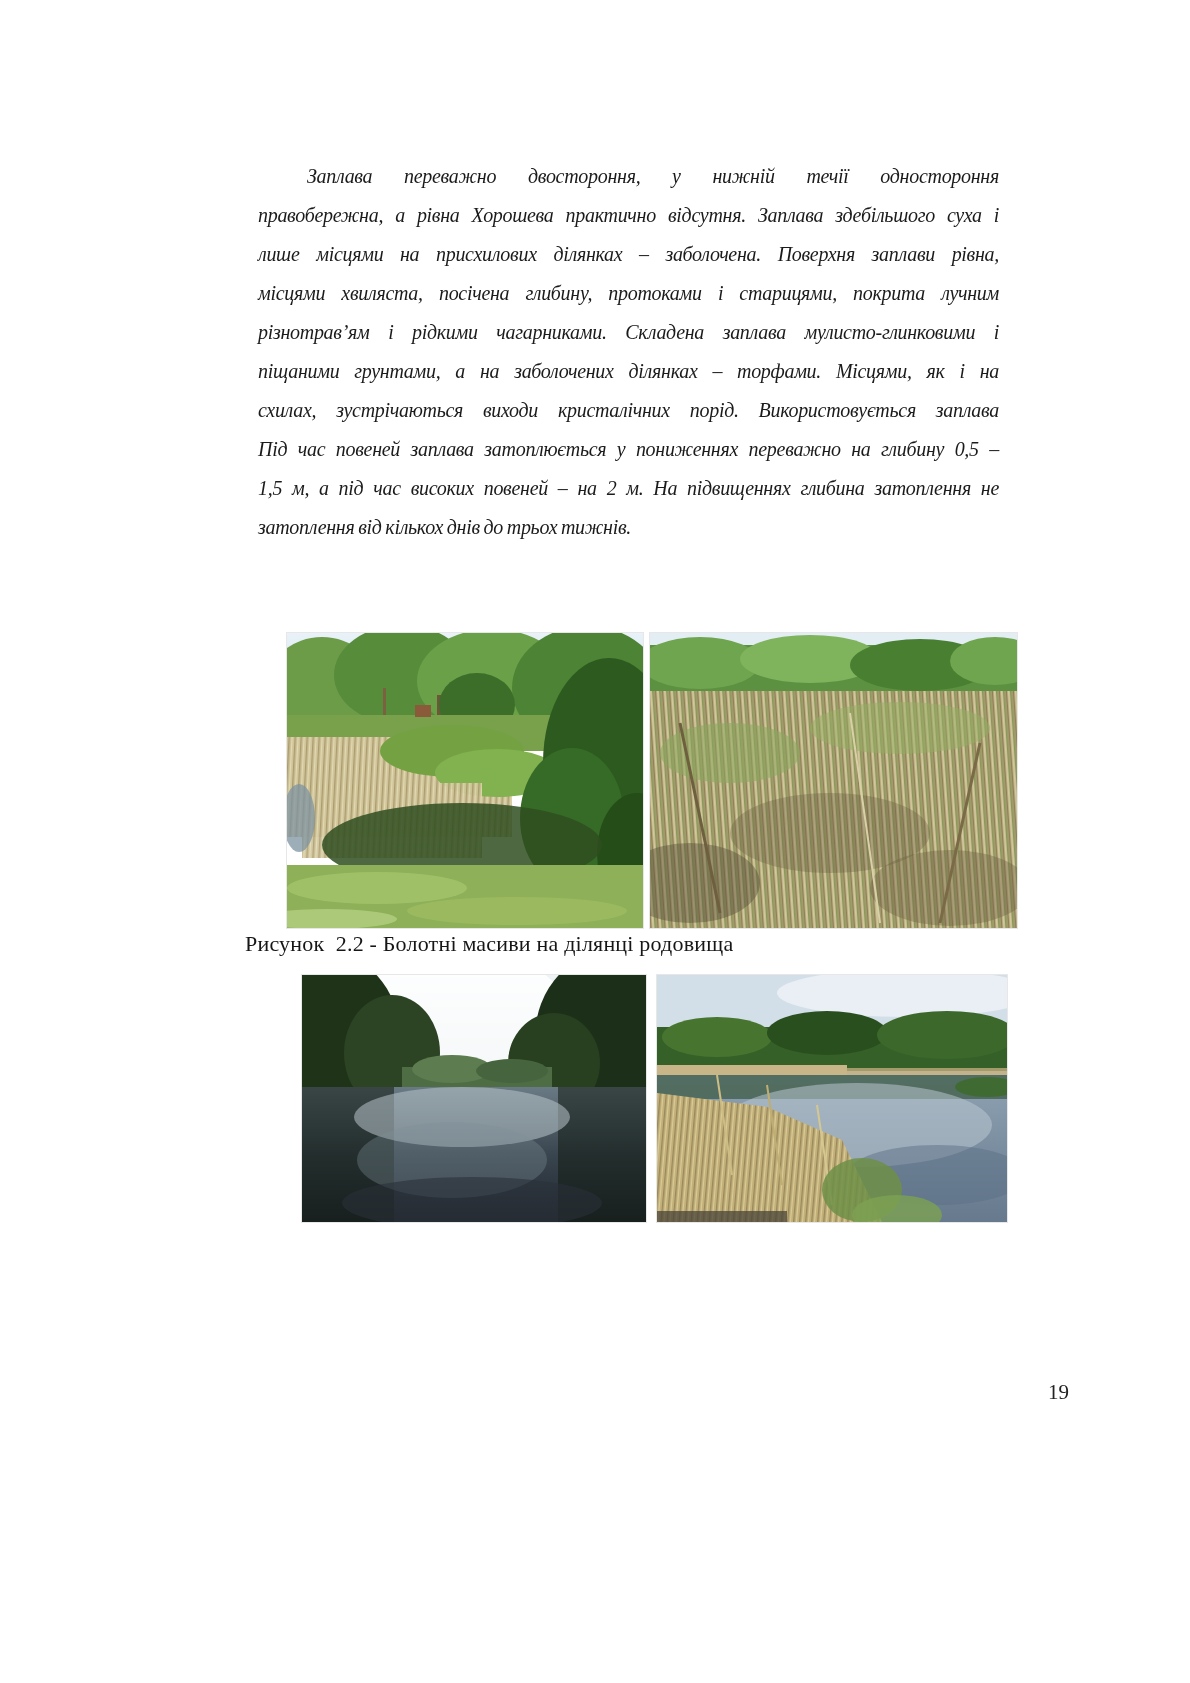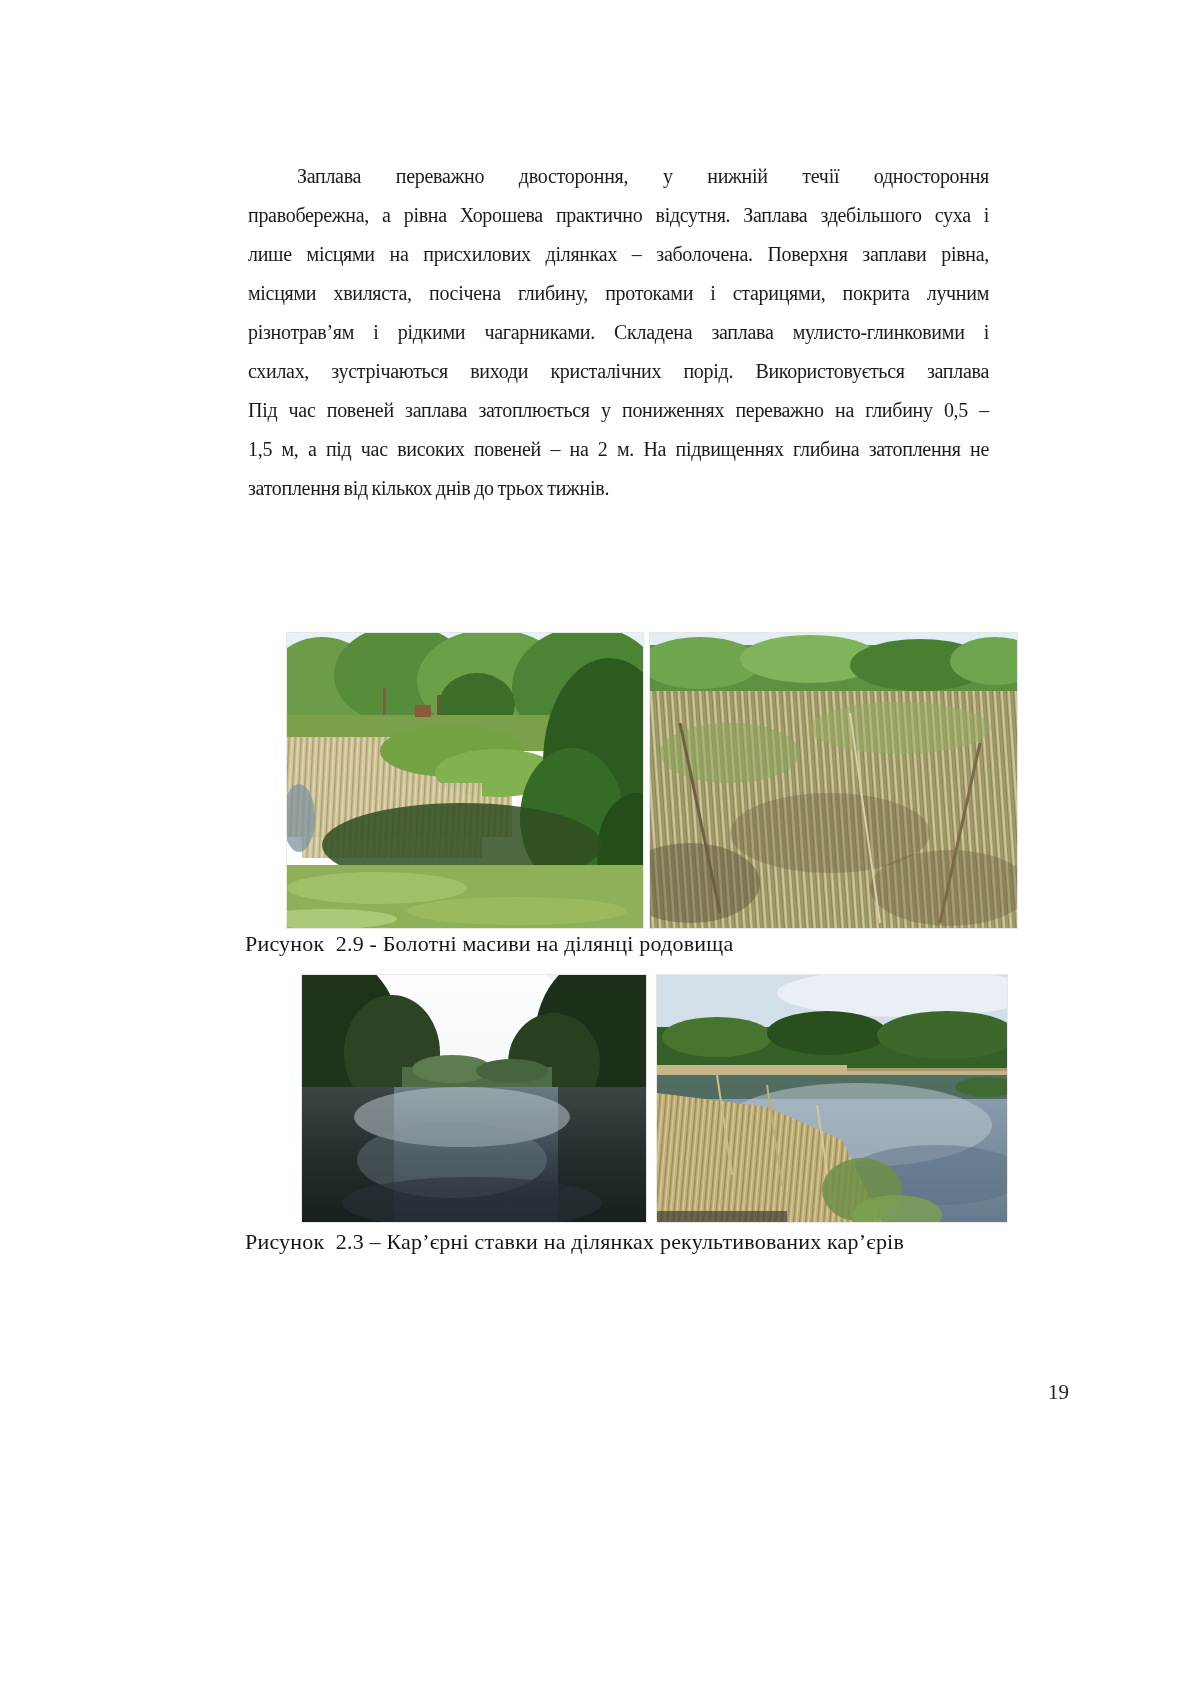--- a/index.html
+++ b/index.html
@@ -8,7 +8,7 @@
     font-family:"Liberation Serif", serif; color:#1c1c1c; overflow:hidden;
   }
   
-  .para { position:absolute; left:248px; top:157px; width:741px; }
+  .para { position:absolute; left:258px; top:157px; width:741px;font-style:italic; }
   .pline {
     font-size:20px; line-height:39px; height:39px;
     letter-spacing:-0.3px; word-spacing:-1px;

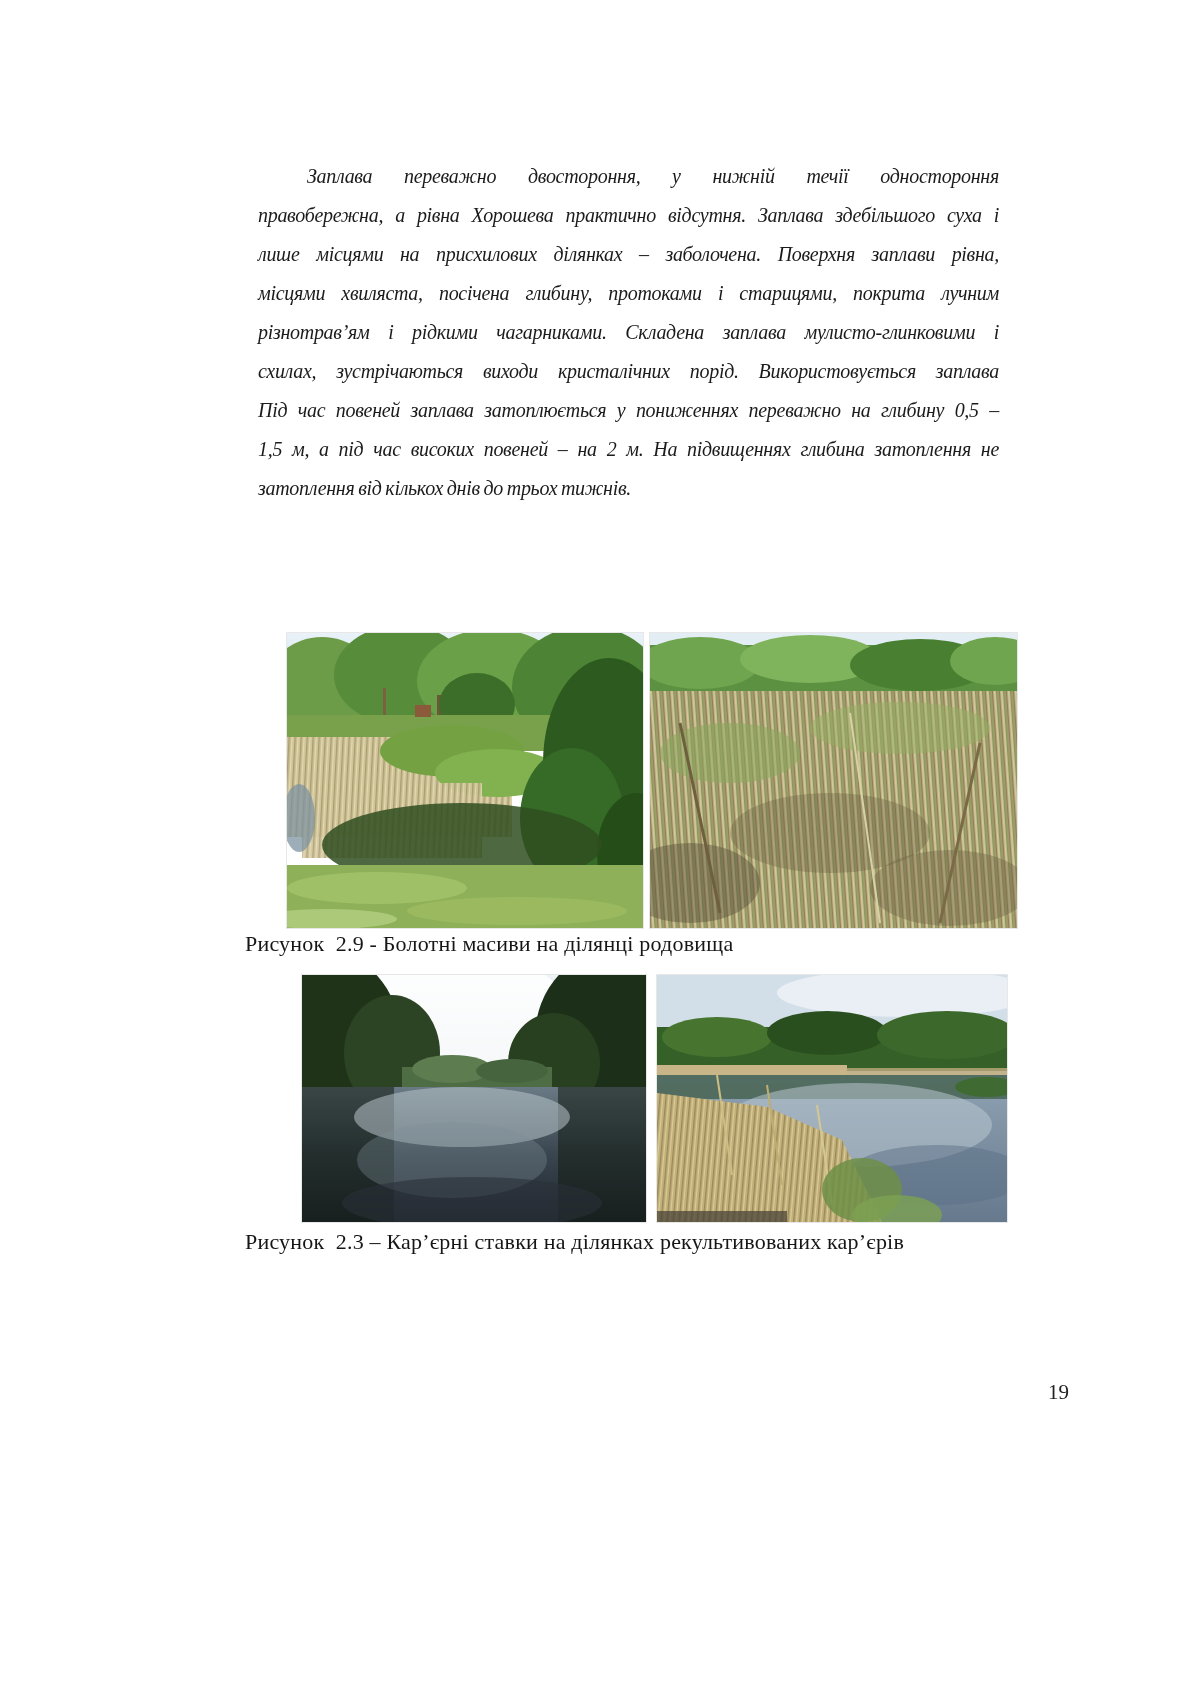--- a/index.html
+++ b/index.html
@@ -41,6 +41,7 @@
     <div class="pline">лише місцями на присхилових ділянках – заболочена. Поверхня заплави рівна,</div>
     <div class="pline">місцями хвиляста, посічена глибину, протоками і старицями, покрита лучним</div>
     <div class="pline">різнотрав’ям і рідкими чагарниками. Складена заплава мулисто-глинковими і</div>
+    <div class="pline">піщаними грунтами, а на заболочених ділянках – торфами. Місцями, як і на</div>
     <div class="pline">схилах, зустрічаються виходи кристалічних порід. Використовується заплава</div>
     <div class="pline">Під час повеней заплава затоплюється у пониженнях переважно на глибину 0,5 –</div>
     <div class="pline">1,5 м, а під час високих повеней – на 2 м. На підвищеннях глибина затоплення не</div>

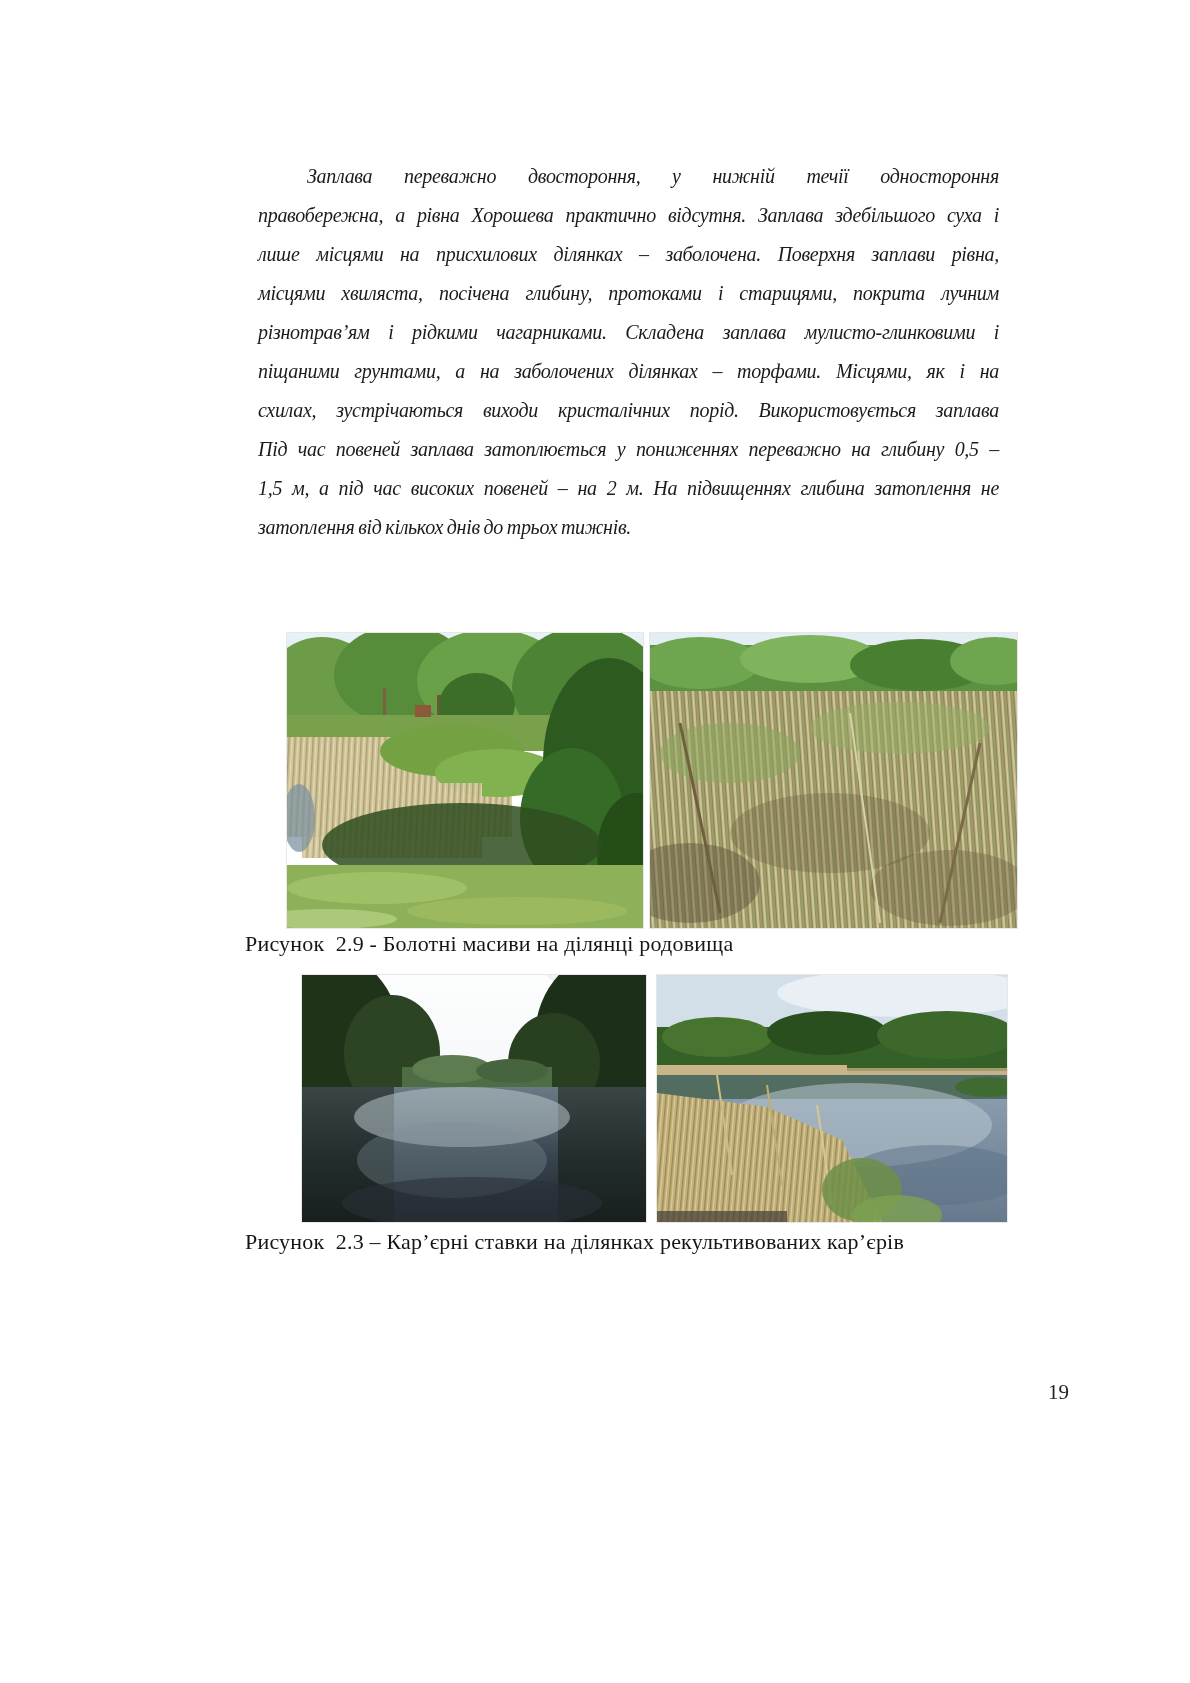--- a/index.html
+++ b/index.html
@@ -131,7 +131,7 @@
     </svg>
   </div>
 
-  <div class="caption" id="caption-2-2">Рисунок  2.9 - Болотні масиви на ділянці родовища</div>
+  <div class="caption" id="caption-2-2">Рисунок  2.2 - Болотні масиви на ділянці родовища</div>
 
   <div class="photo" style="left:302px; top:975px; width:344px; height:247px;">
     <svg viewBox="0 0 344 247" preserveAspectRatio="none">

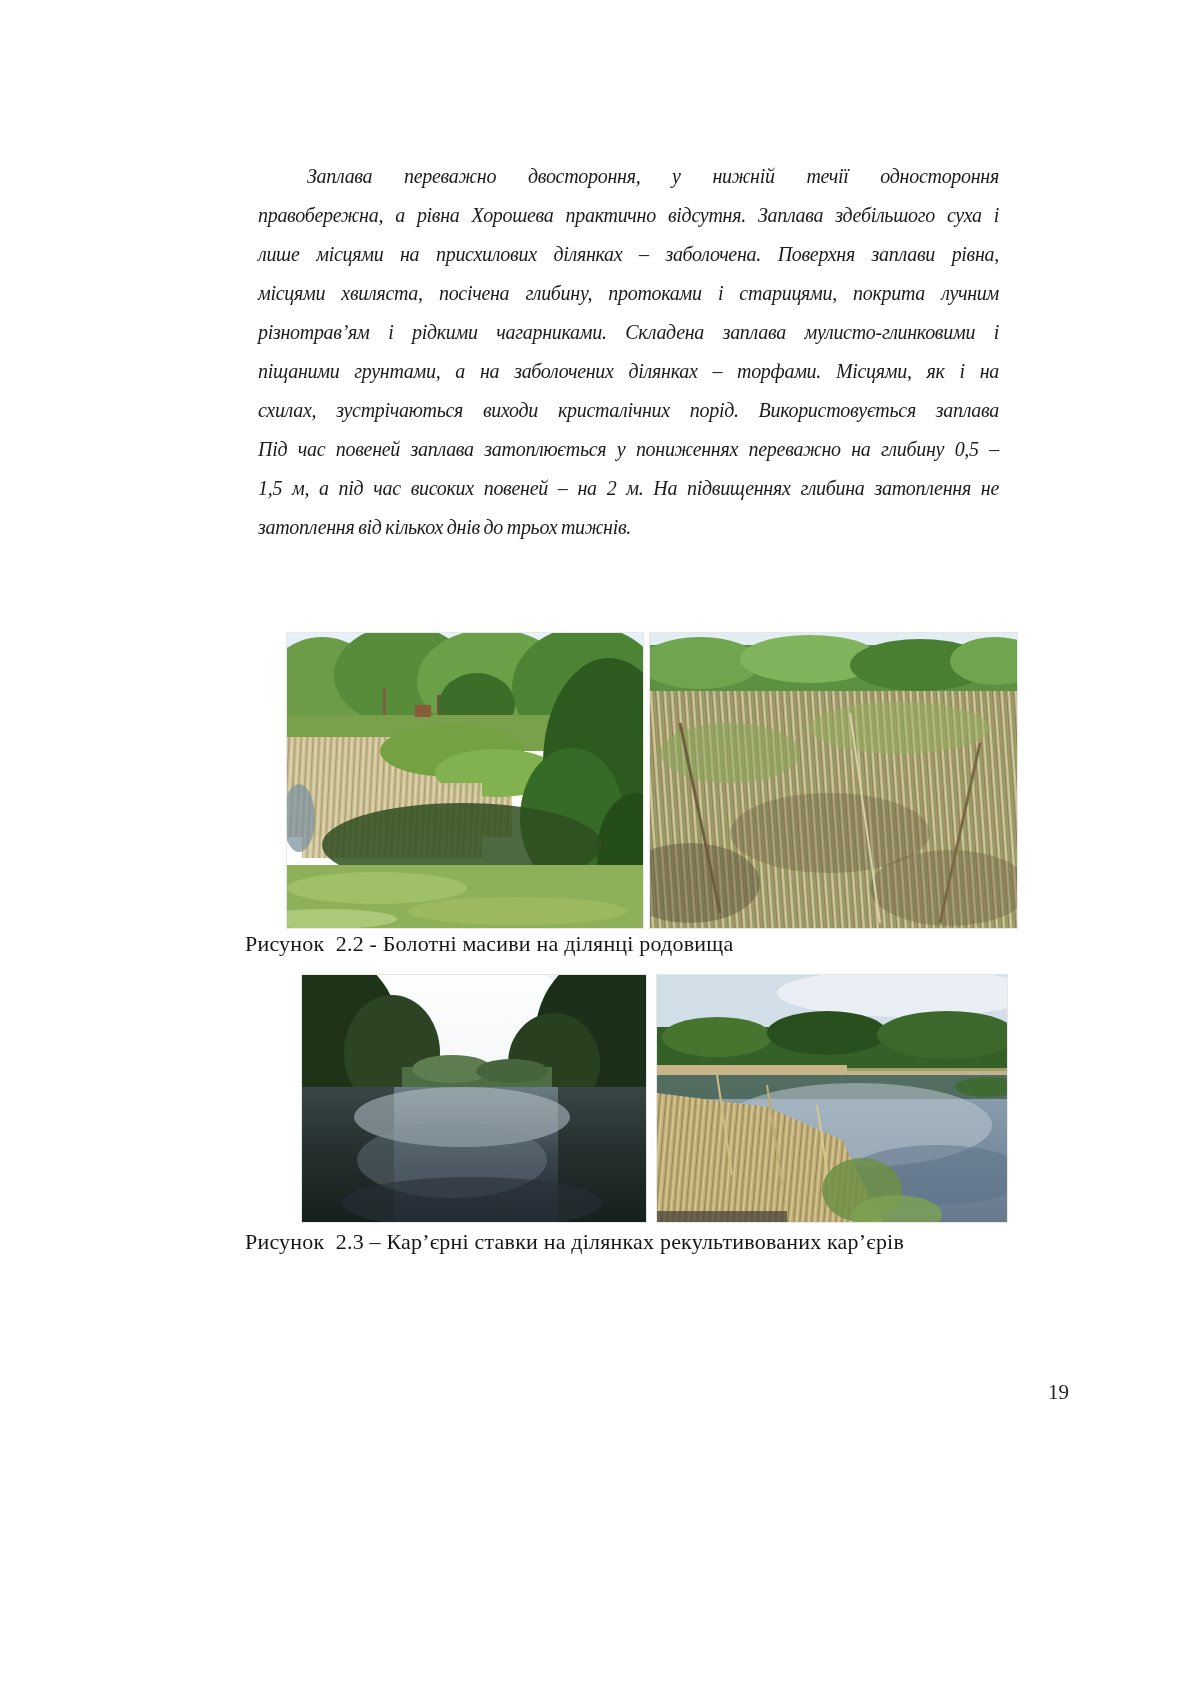--- a/index.html
+++ b/index.html
@@ -214,7 +214,6 @@
     </svg>
   </div>
 
-  <div class="caption" id="caption-2-3">Рисунок  2.3 – Кар’єрні ставки на ділянках рекультивованих кар’єрів</div>
 
   <div class="pagenum">19</div>
 

